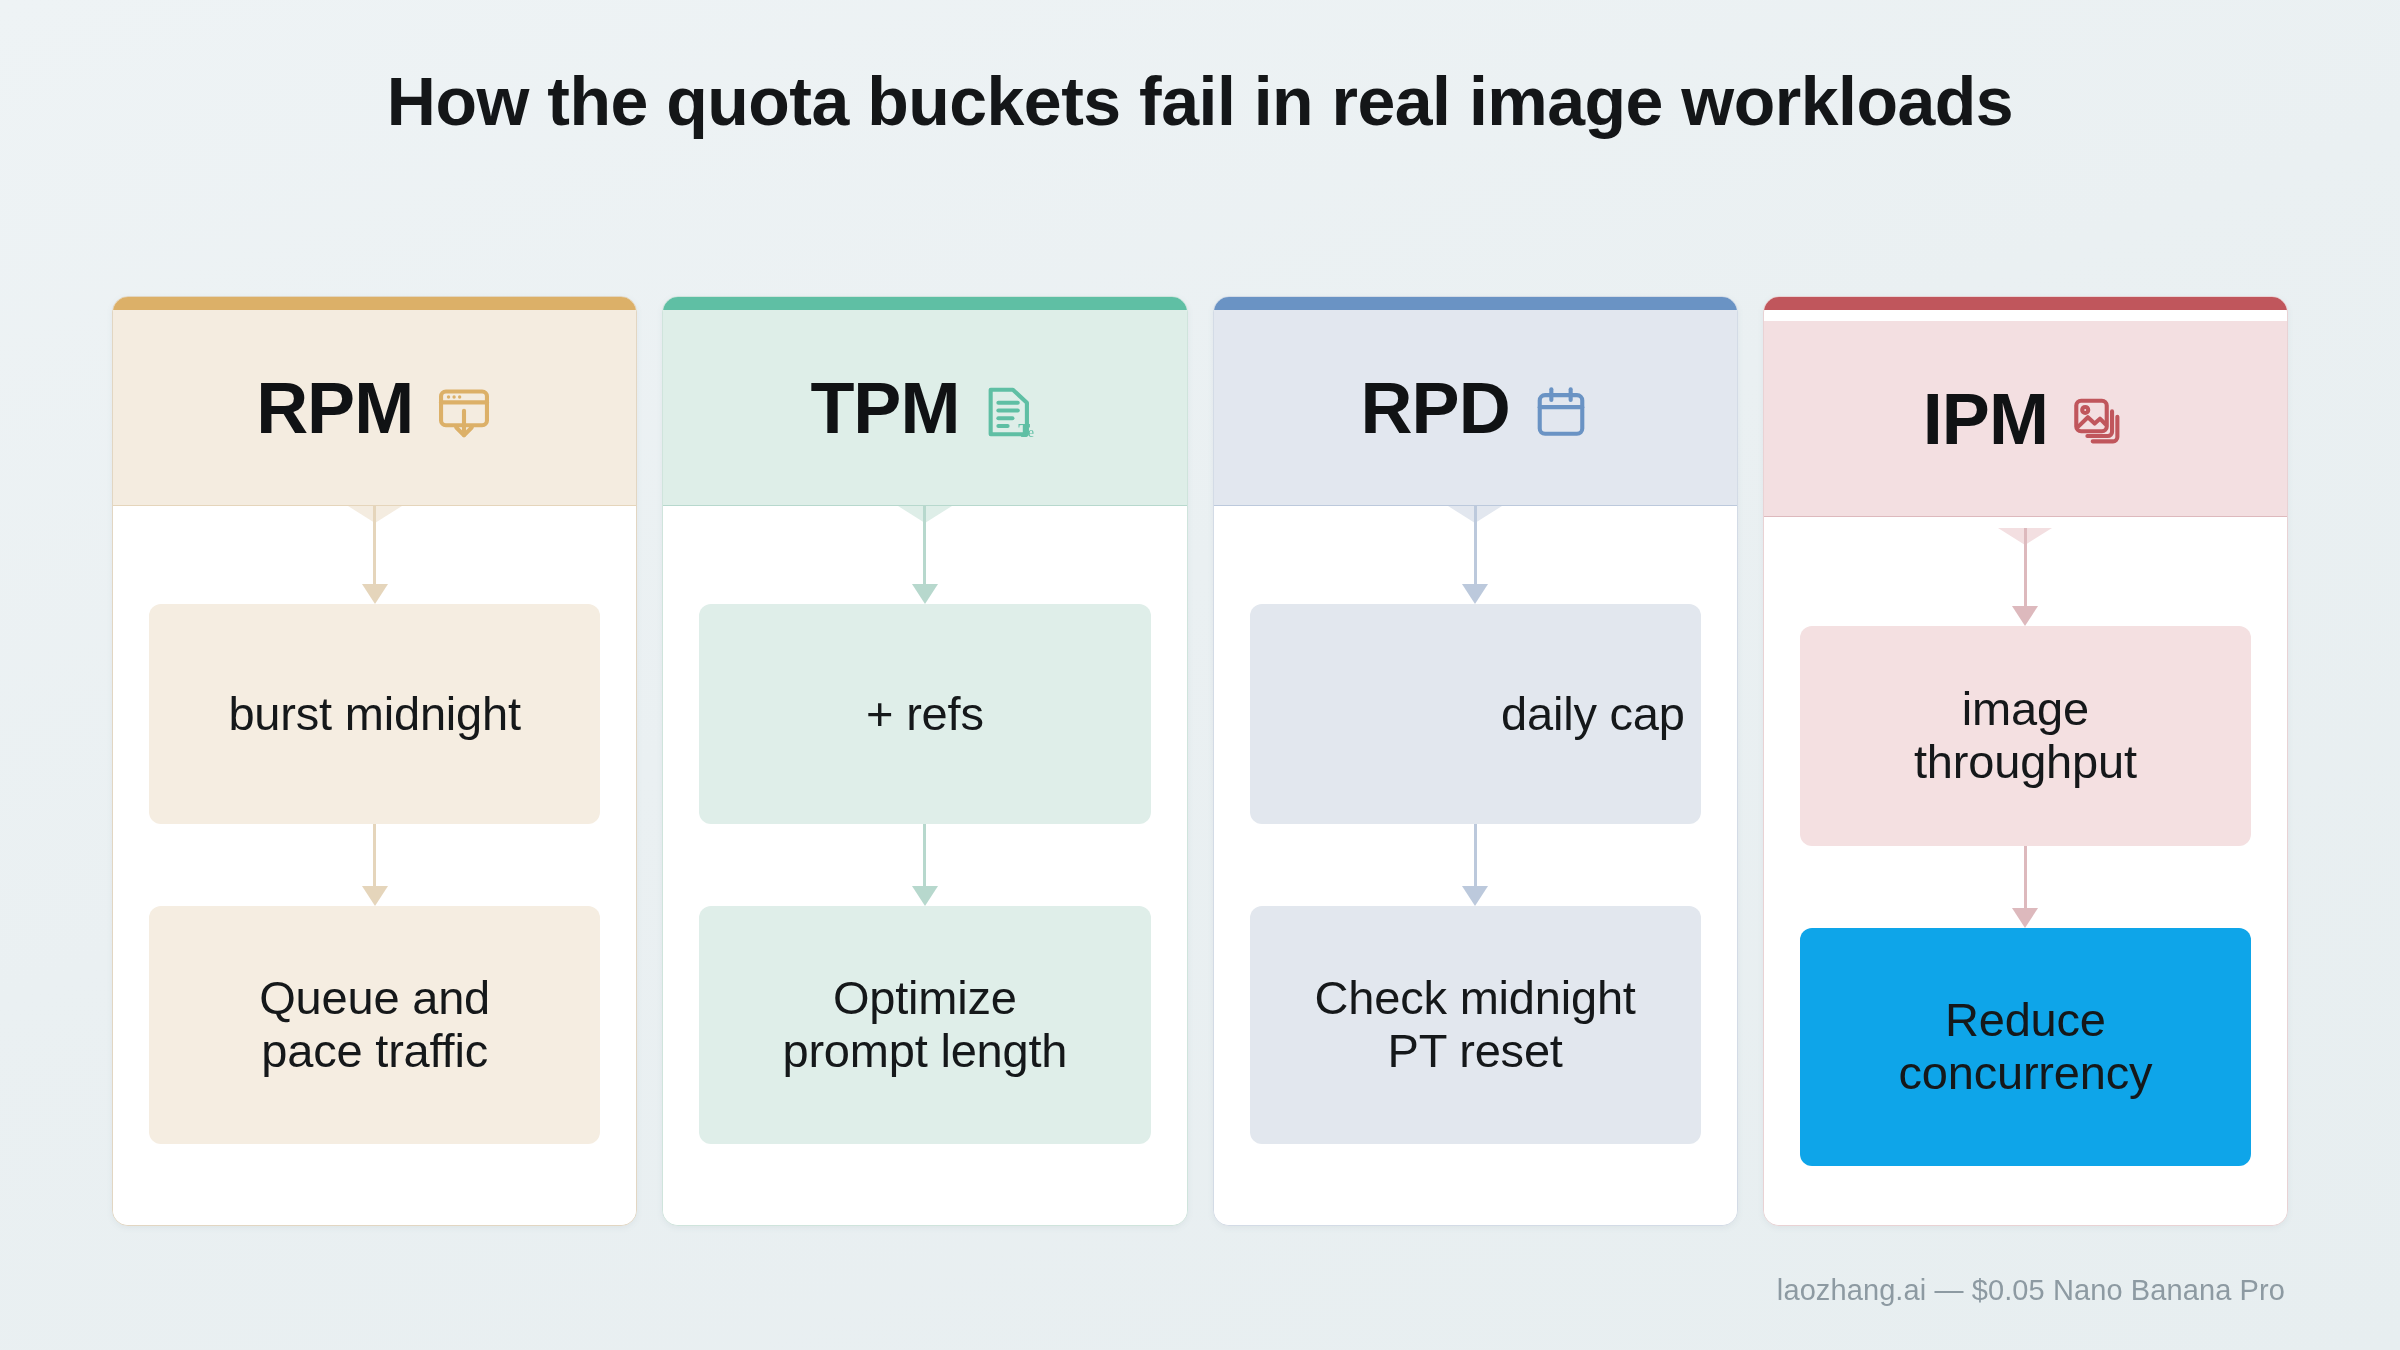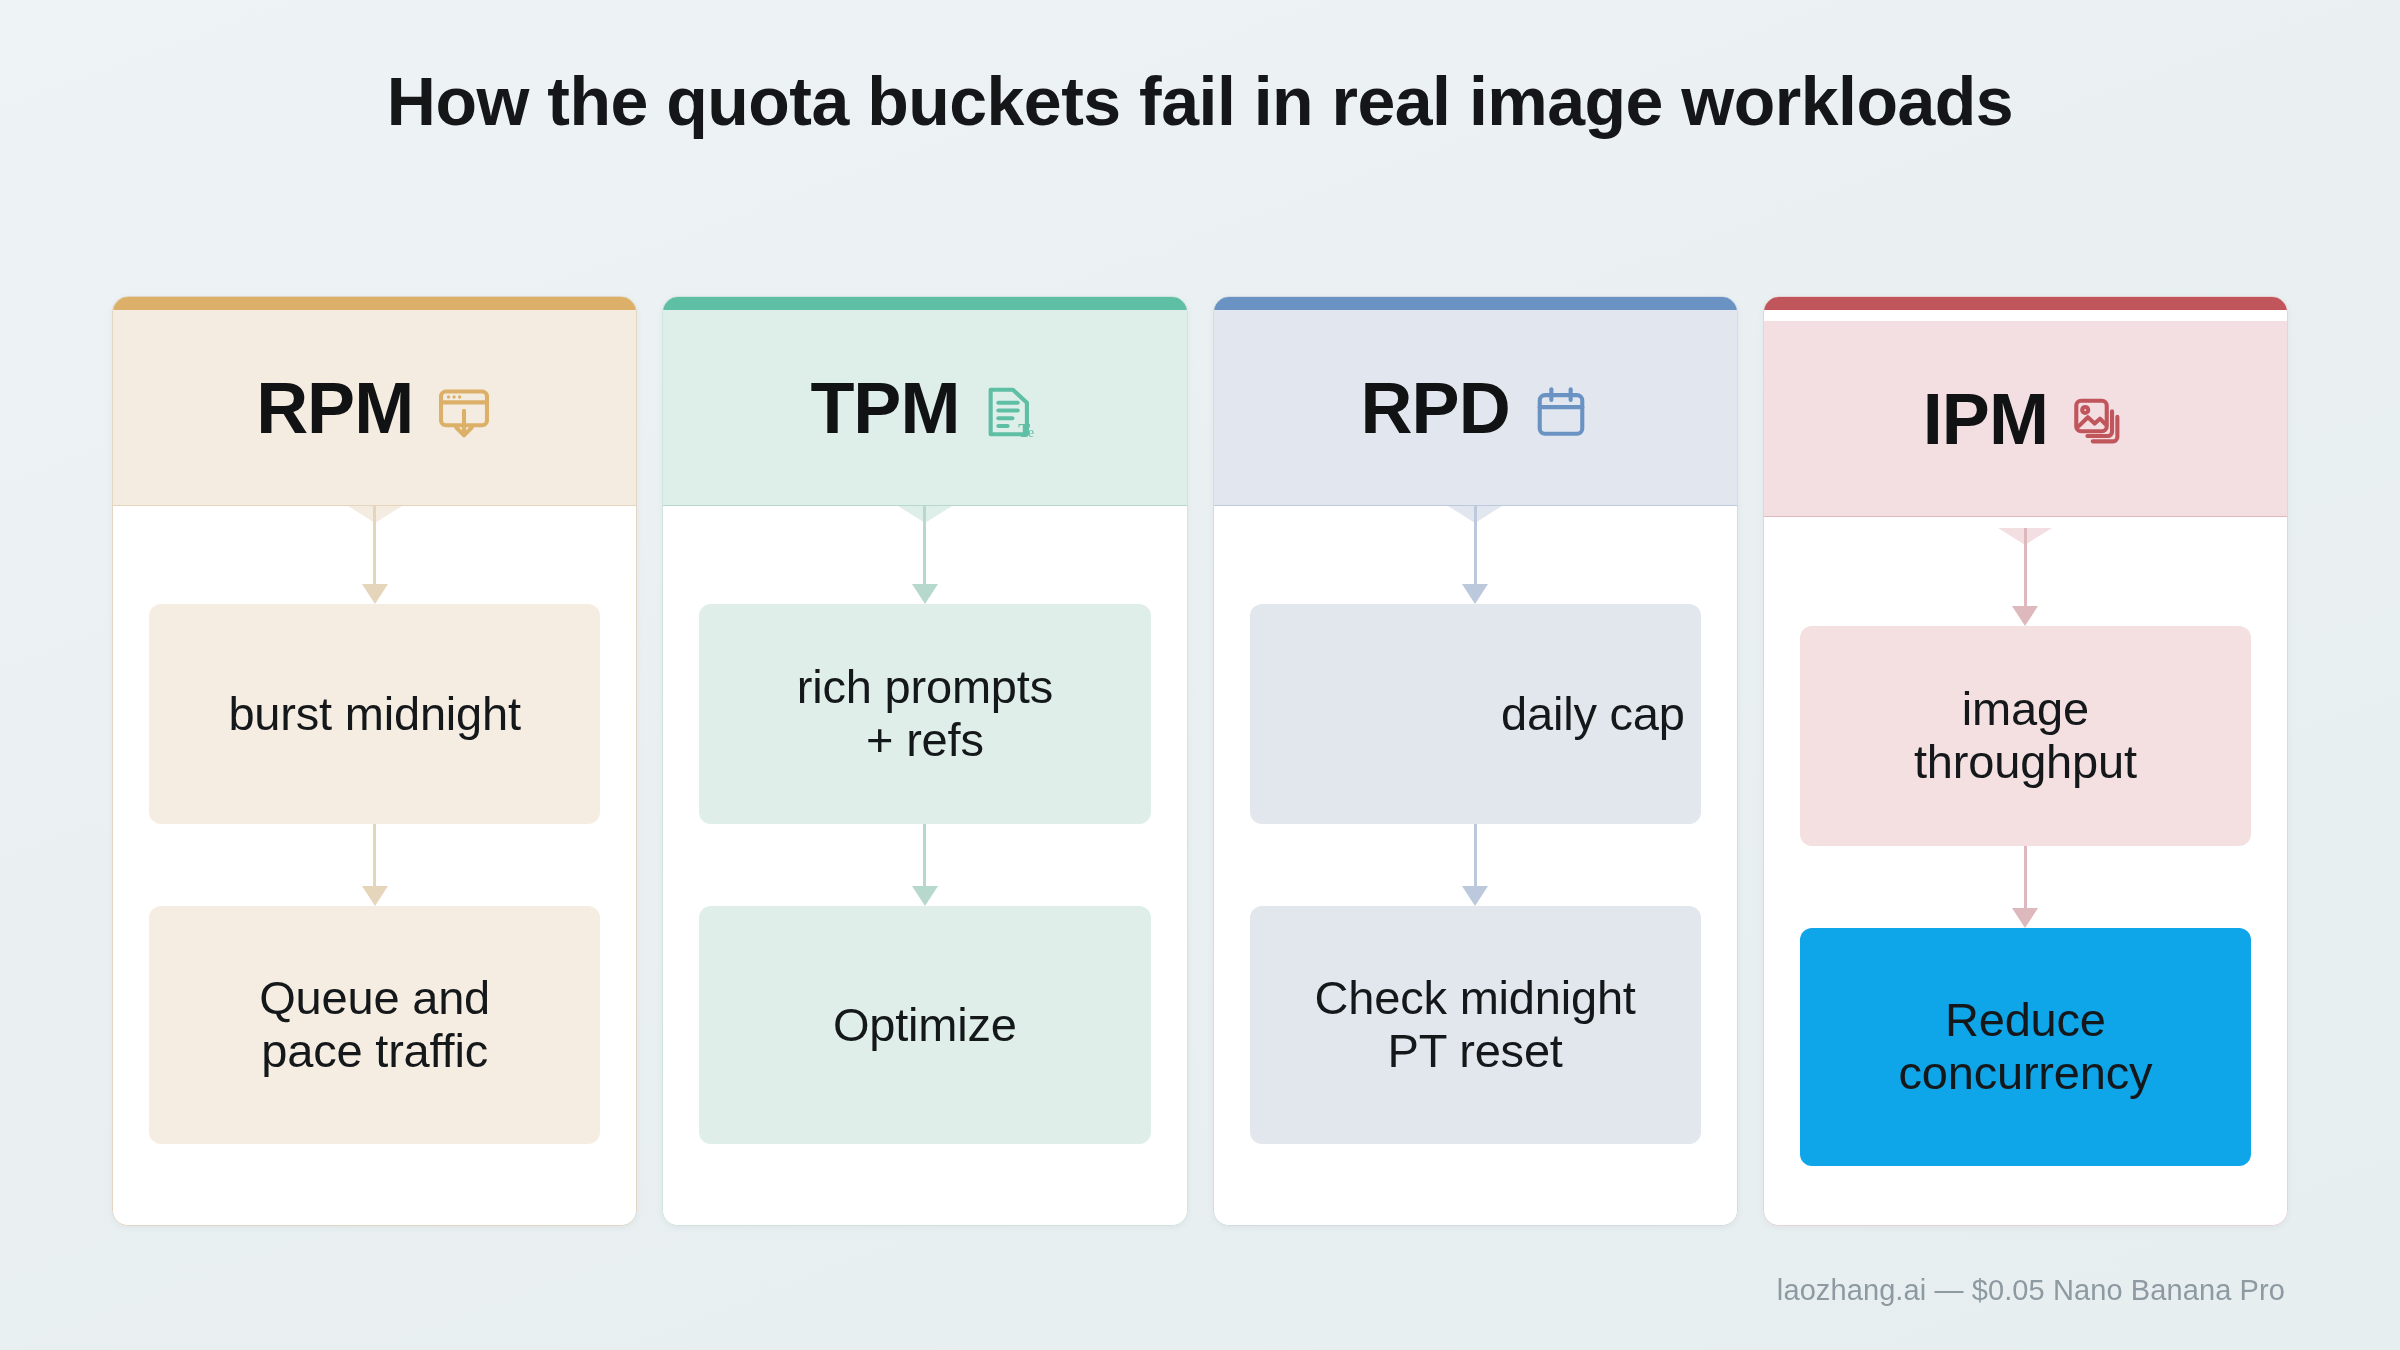--- a/index.html
+++ b/index.html
@@ -243,7 +243,6 @@
           </div>
           <div class="step step-1" style="background:#dfeee9;">
             <span class="step-text">
-              <span class="ln">rich prompts</span>
               <span class="ln">+ refs</span>
             </span>
           </div>

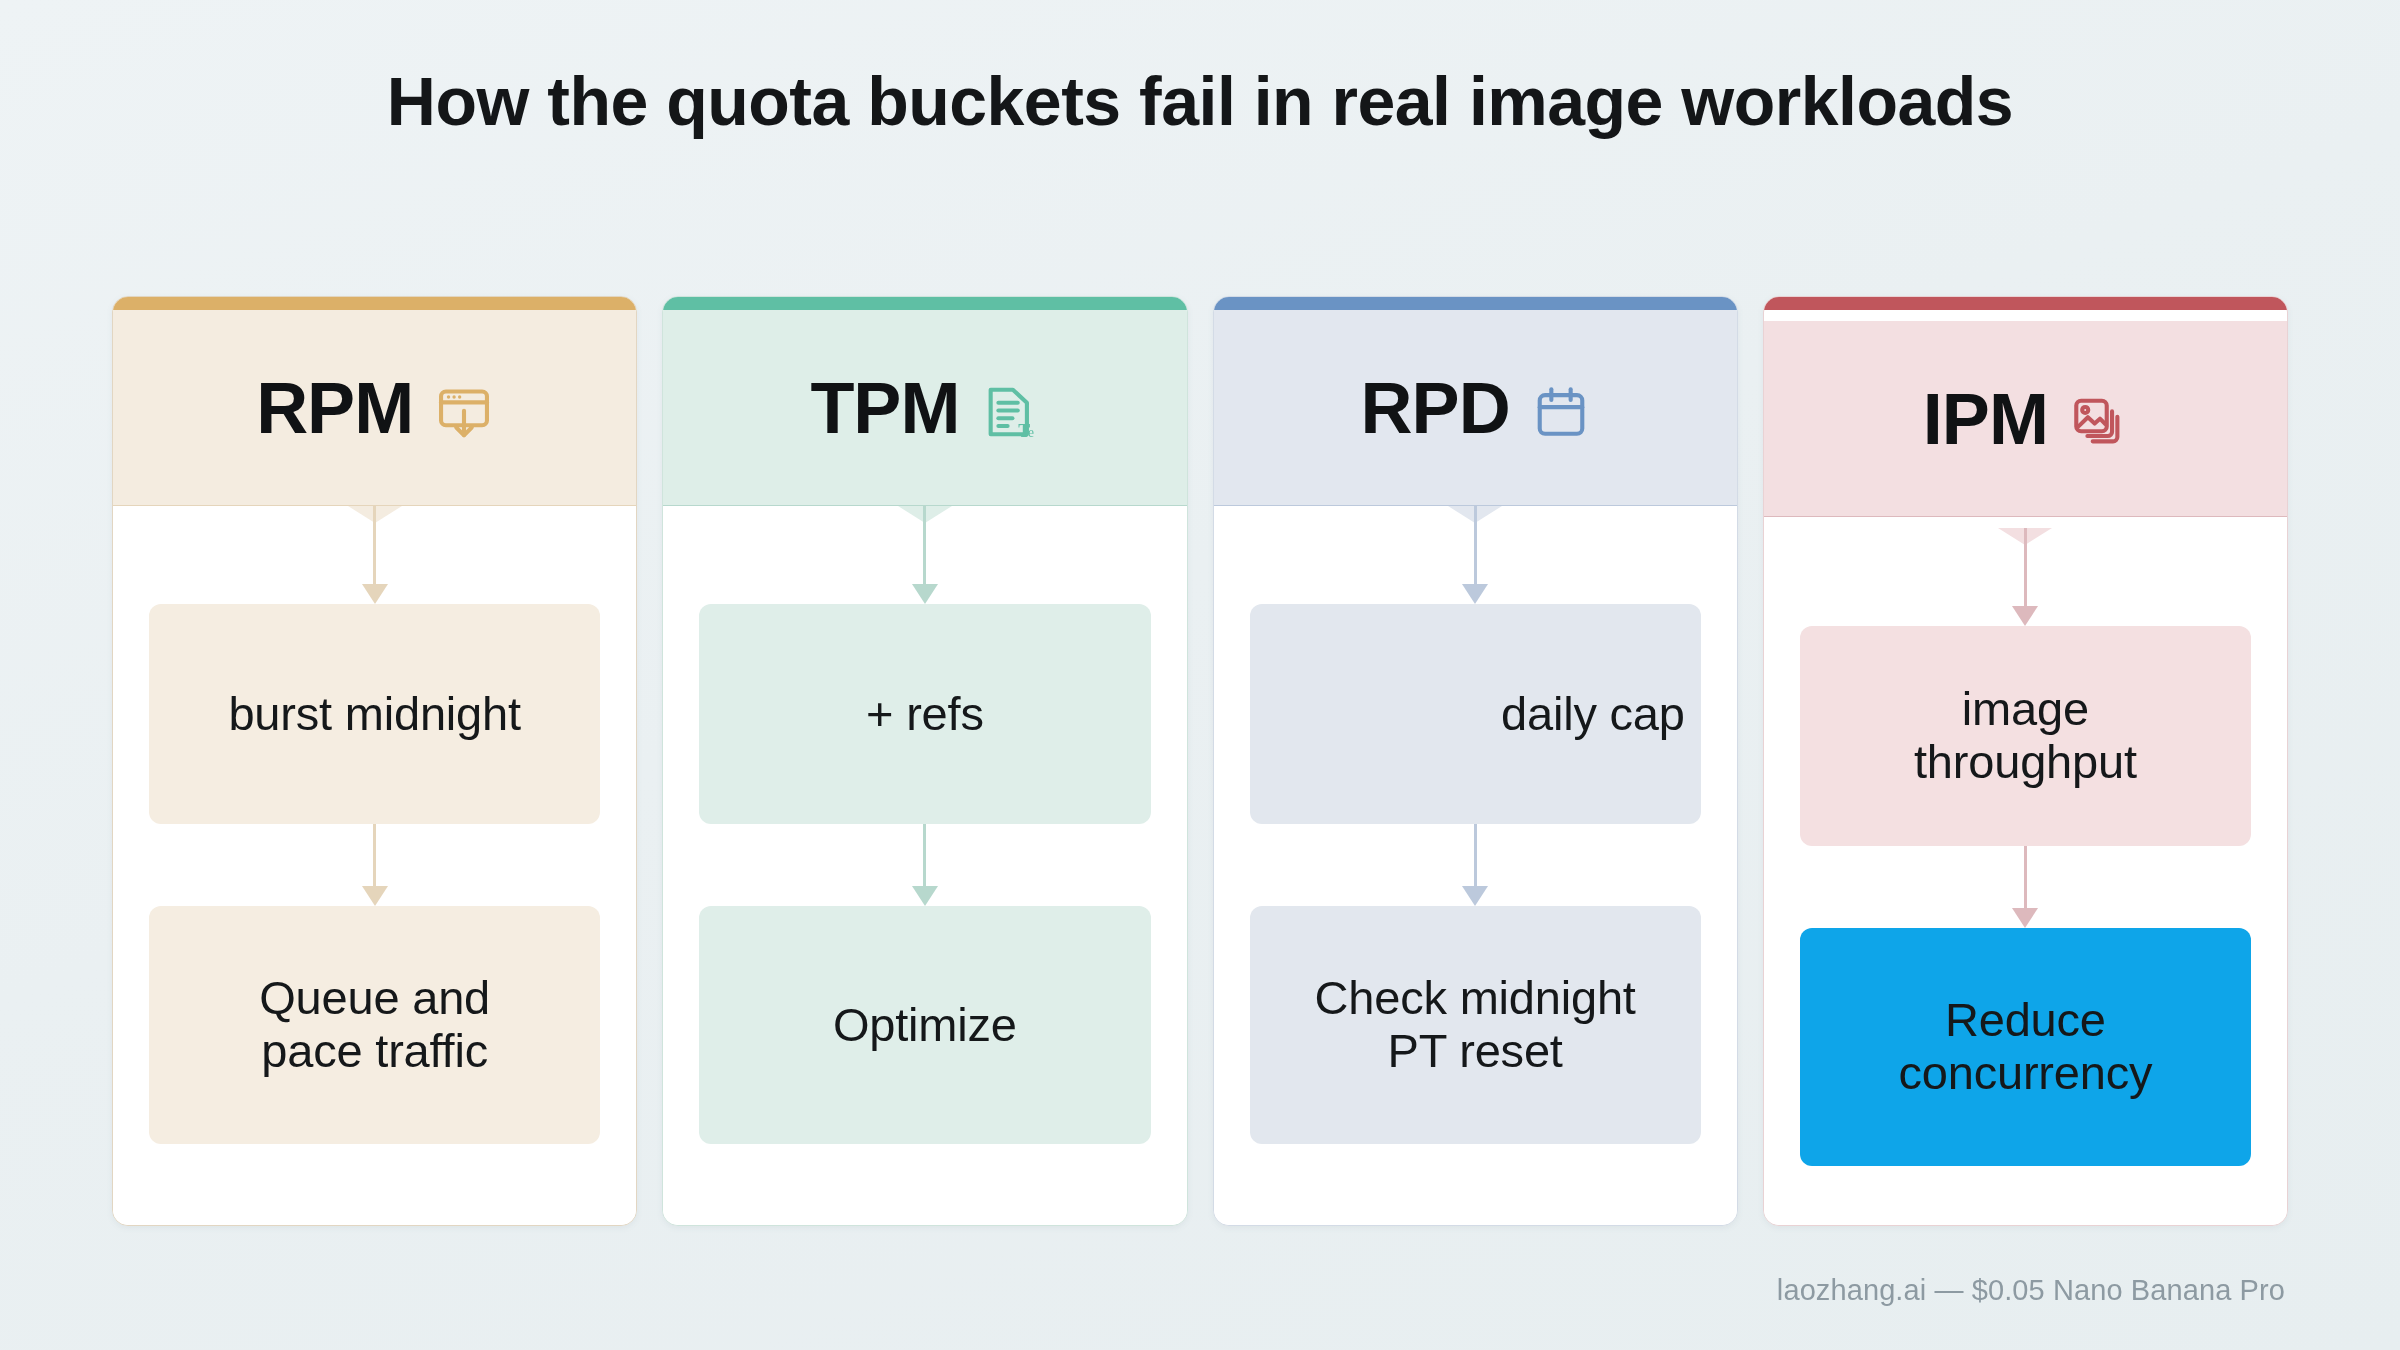--- a/index.html
+++ b/index.html
@@ -253,6 +253,7 @@
           <div class="step step-2" style="background:#dfeee9;">
             <span class="step-text">
               <span class="ln">Optimize</span>
+              <span class="ln">prompt length</span>
             </span>
           </div>
           <div class="body-tail"></div>

